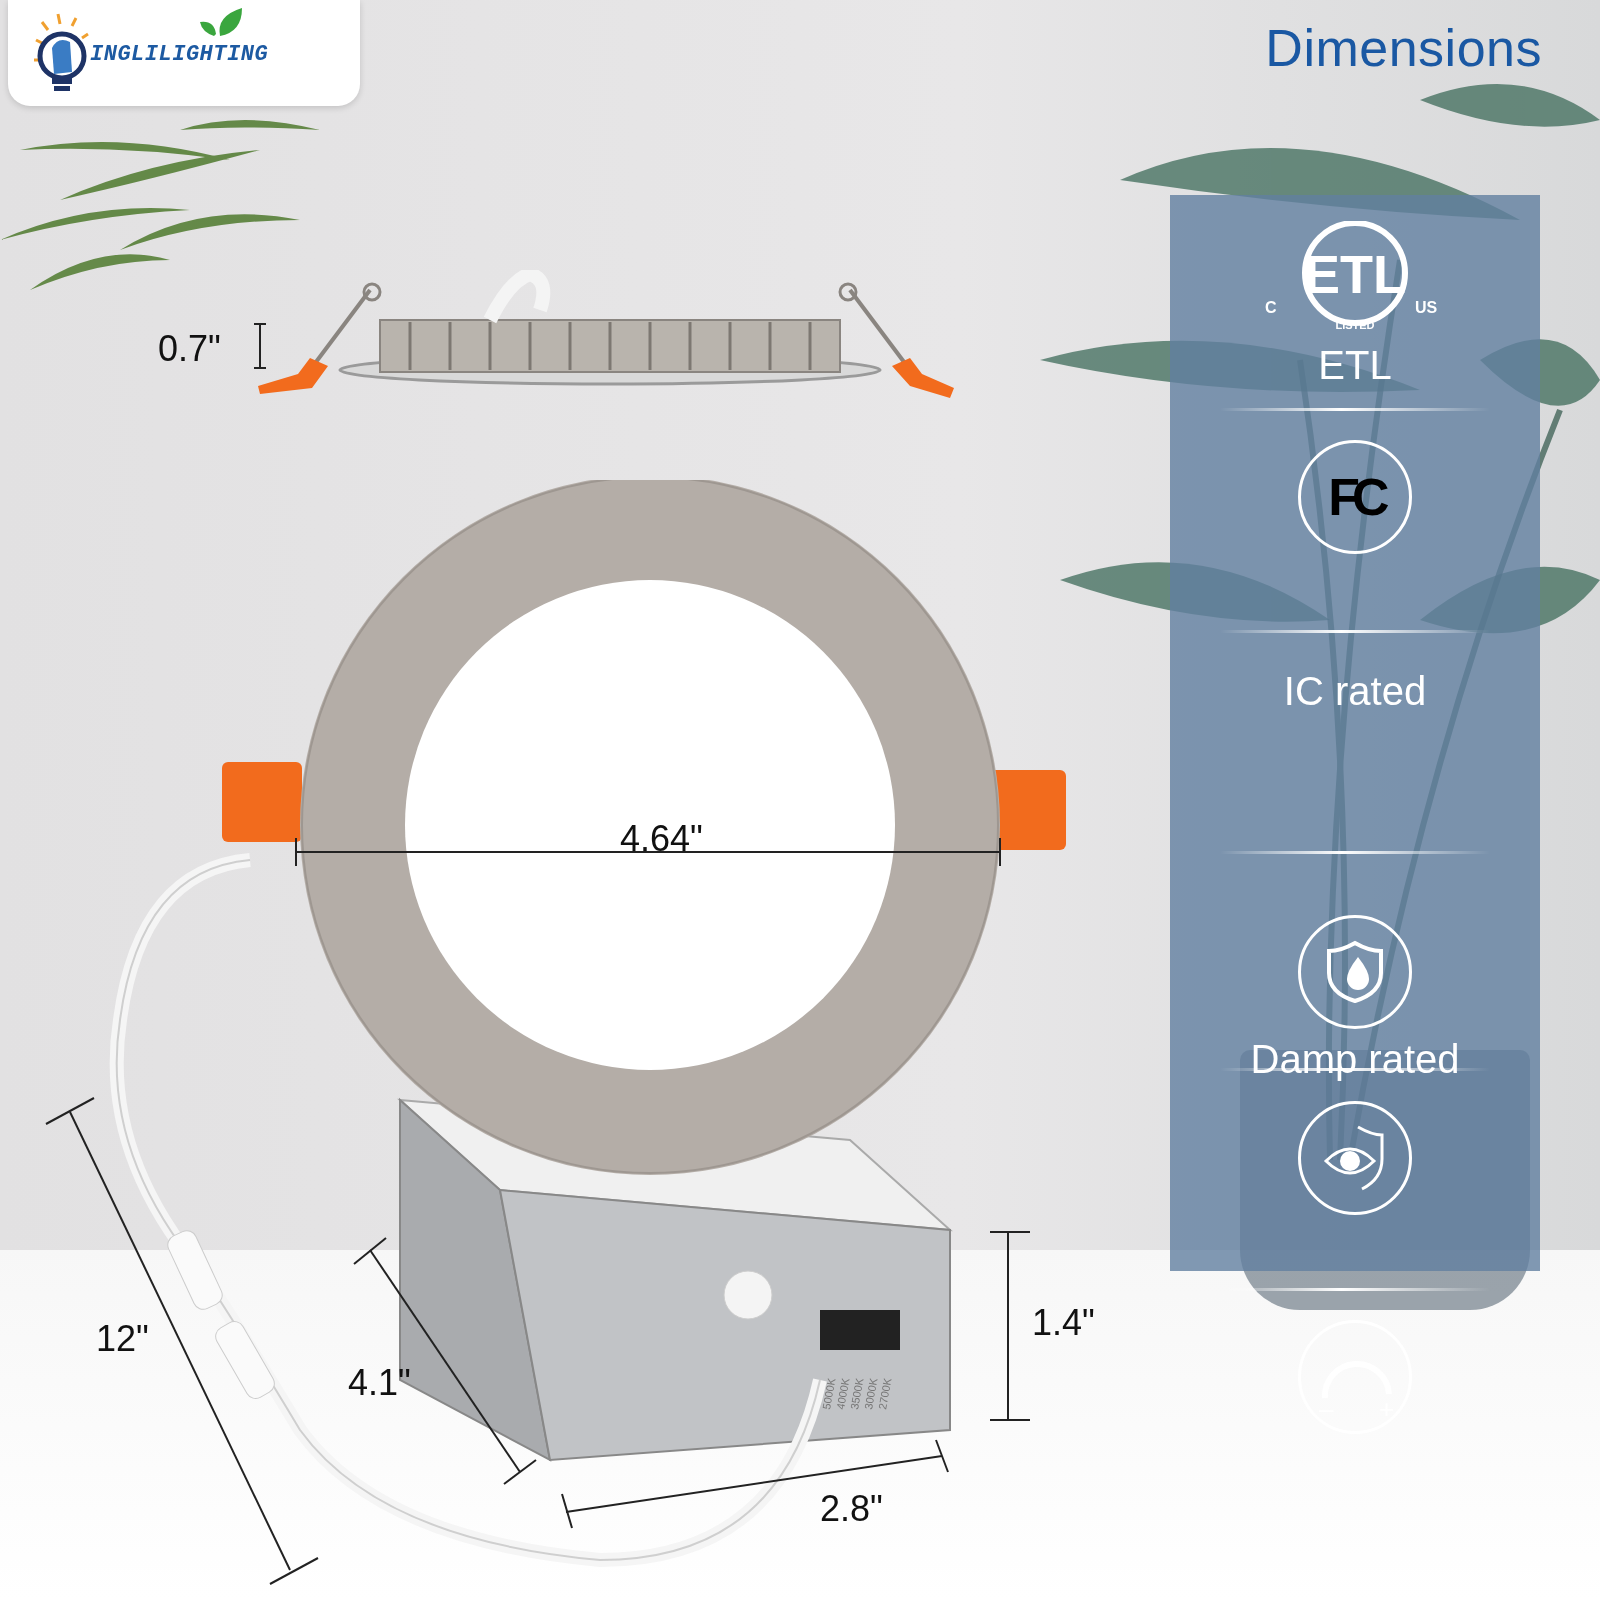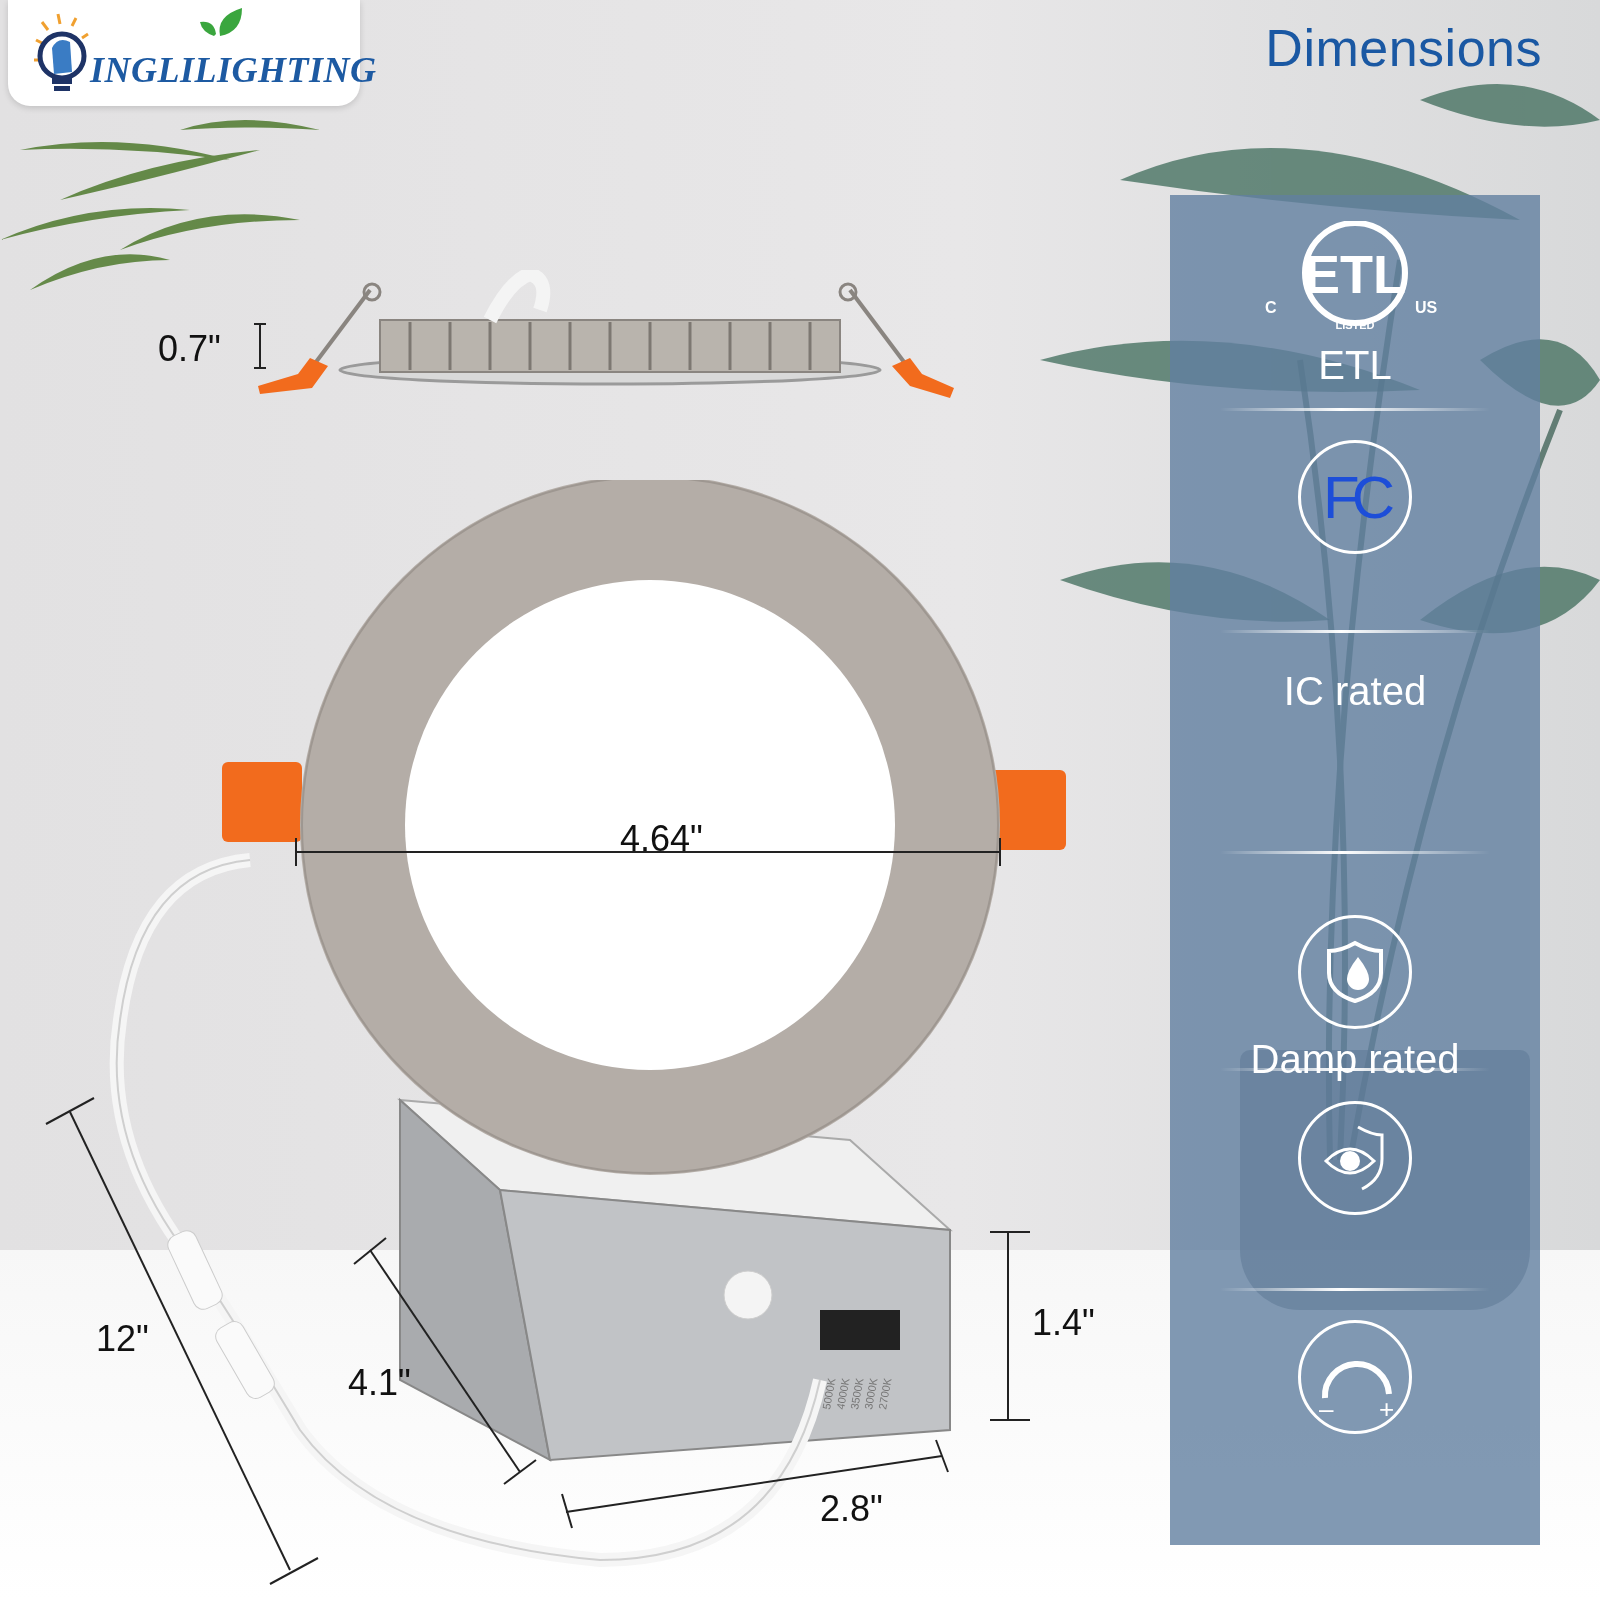--- a/index.html
+++ b/index.html
@@ -22,9 +22,9 @@
     box-shadow: 0 2px 6px rgba(0,0,0,.15);
   }
   .logo-text {
-    position: absolute; left: 82px; top: 49px;
-    font-family: Liberation Serif, serif; font-weight: bold; font-style: italic;
-    font-size: 36px; color: #1d5aa2; letter-spacing: 0.5px;
+    position: absolute; left: 82px; top: 42px;
+    font-family: Liberation Mono, monospace; font-weight: bold; font-style: italic;
+    font-size: 22px; color: #1d5aa2; letter-spacing: 0.5px;
   }
   .logo-q { position: absolute; left: 20px; top: 12px; }
   .logo-leaf { position: absolute; left: 190px; top: 6px; }

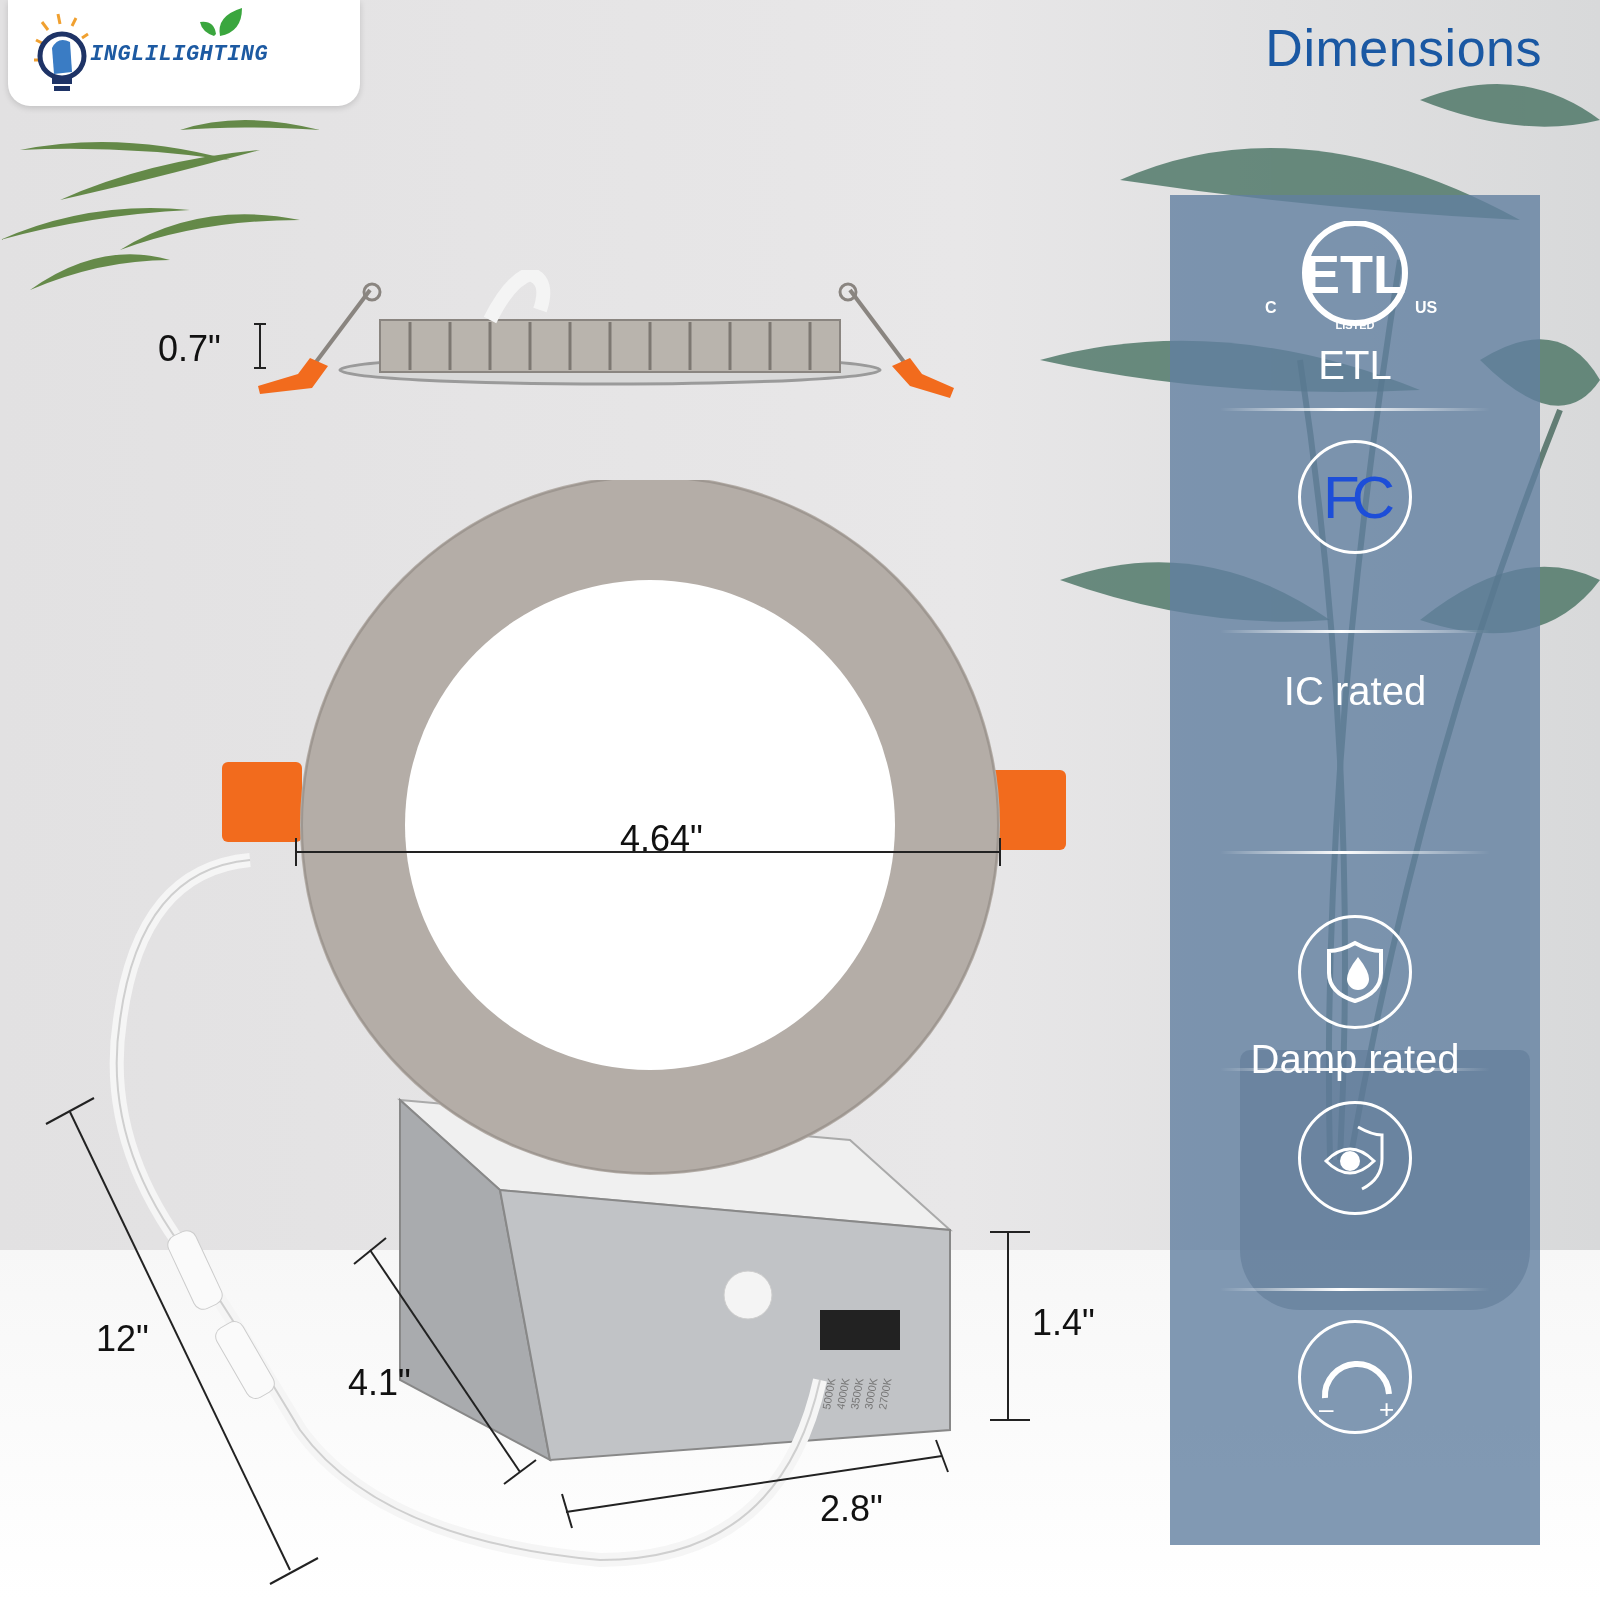--- a/index.html
+++ b/index.html
@@ -34,7 +34,7 @@
   }
   .dim-label { position: absolute; font-size: 36px; color: #111; }
   .panel {
-    position: absolute; left: 1170px; top: 195px; width: 370px; height: 1350px;
+    position: absolute; left: 1170px; top: 195px; width: 370px; height: 1076px;
     background: rgba(98, 128, 160, 0.80);
   }
   .feature { position: absolute; left: 0; width: 370px; text-align: center; }

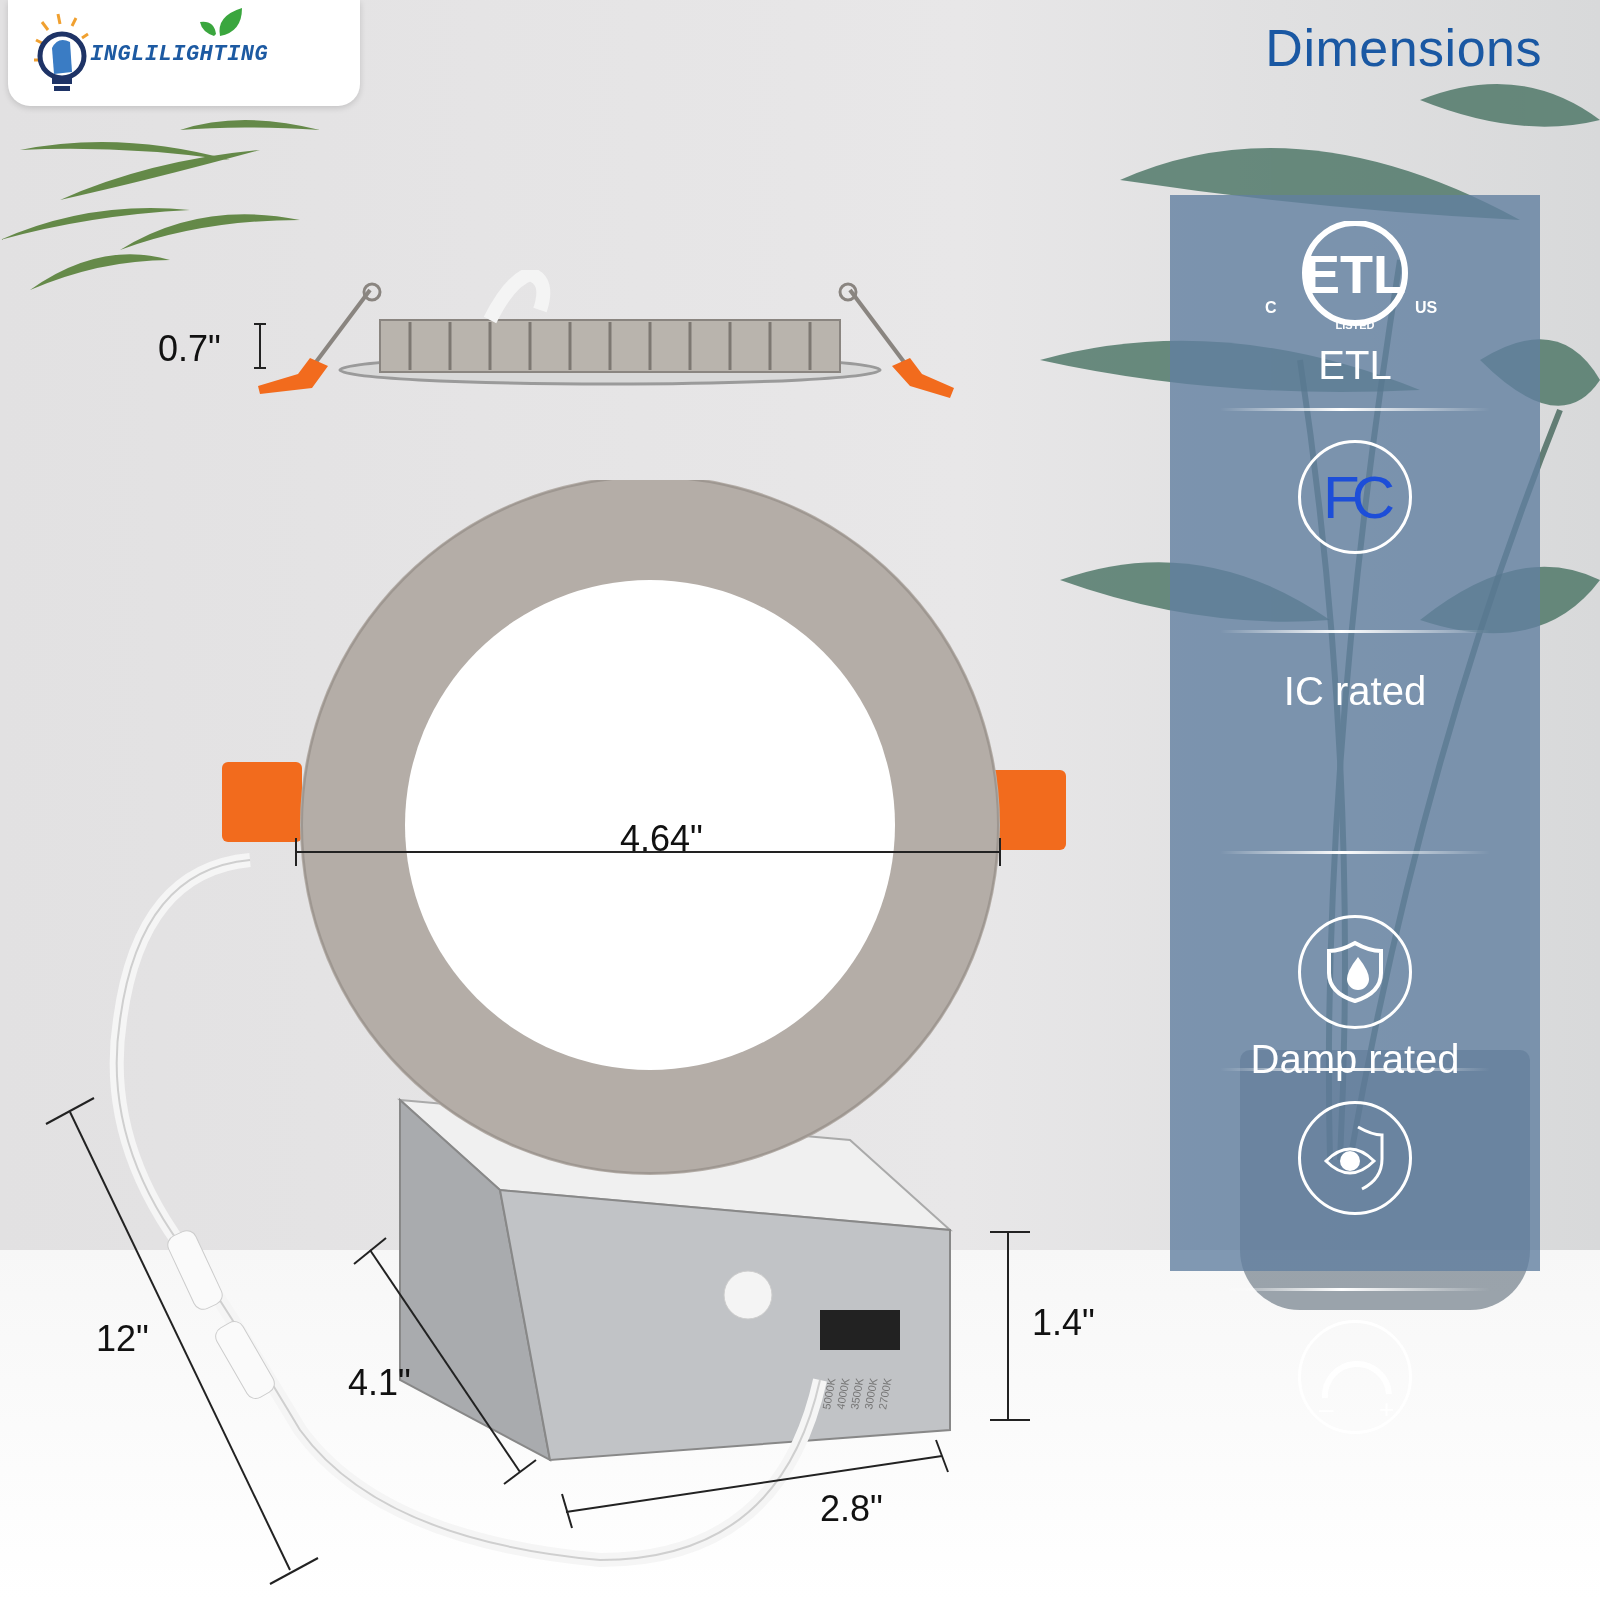--- a/index.html
+++ b/index.html
@@ -210,7 +210,7 @@
 
   <div class="feature" style="top:245px">
     <div class="circle">
-      <span style="color:#1d4ed8;font-size:60px;font-weight:normal;letter-spacing:-8px">FC</span>
+      <span style="color:#000000;font-size:52px;font-weight:bold;letter-spacing:-8px">FC</span>
     </div>
   </div>
   <div class="divider" style="top:435px"></div>

